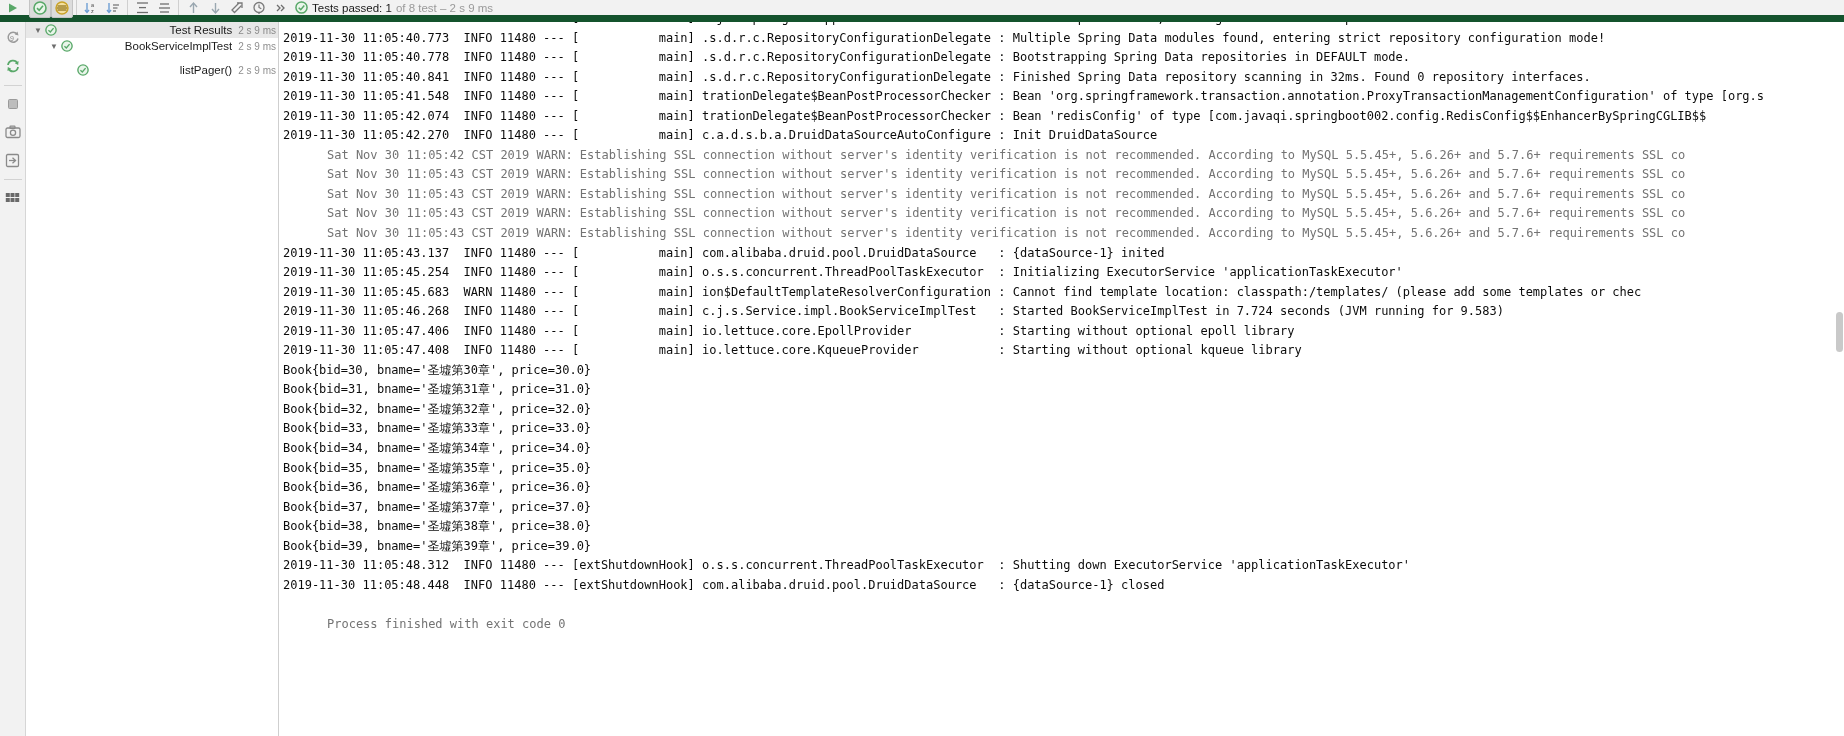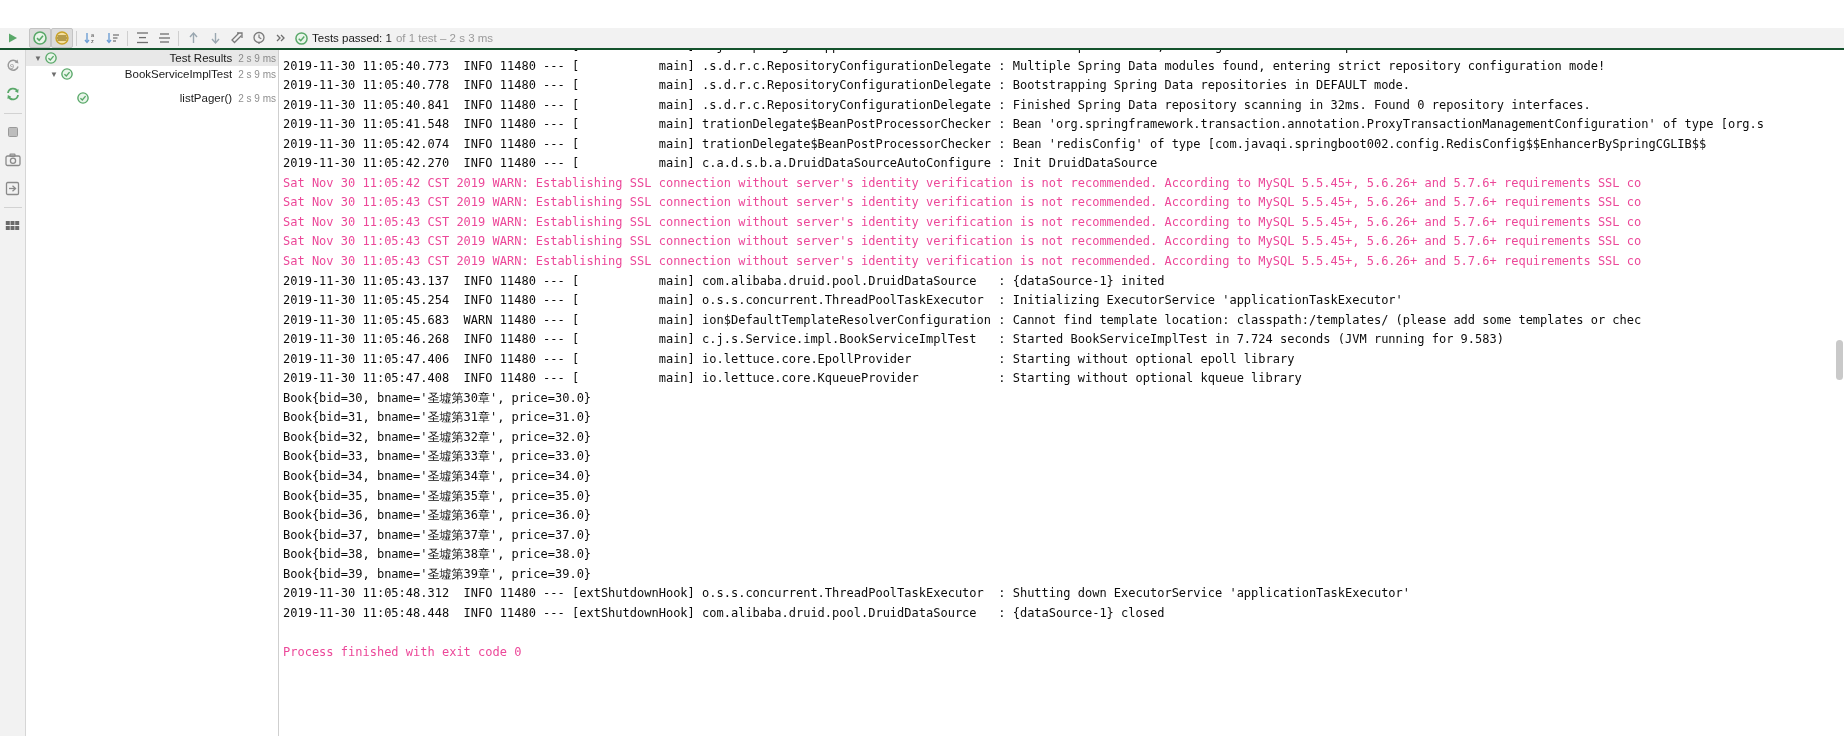--- a/index.html
+++ b/index.html
@@ -25,13 +25,12 @@
     height: 22px;
     min-height: 22px;
     background: #f2f2f2;
-    border-bottom: 2px solid #14532d;
+    border-bottom: 7px solid #14532d;
     display: flex;
     align-items: center;
     padding-left: 2px;
     position: relative;
     z-index: 5;
-    margin-top: 28px;
   }
   .tb-btn {
     width: 22px; height: 20px;

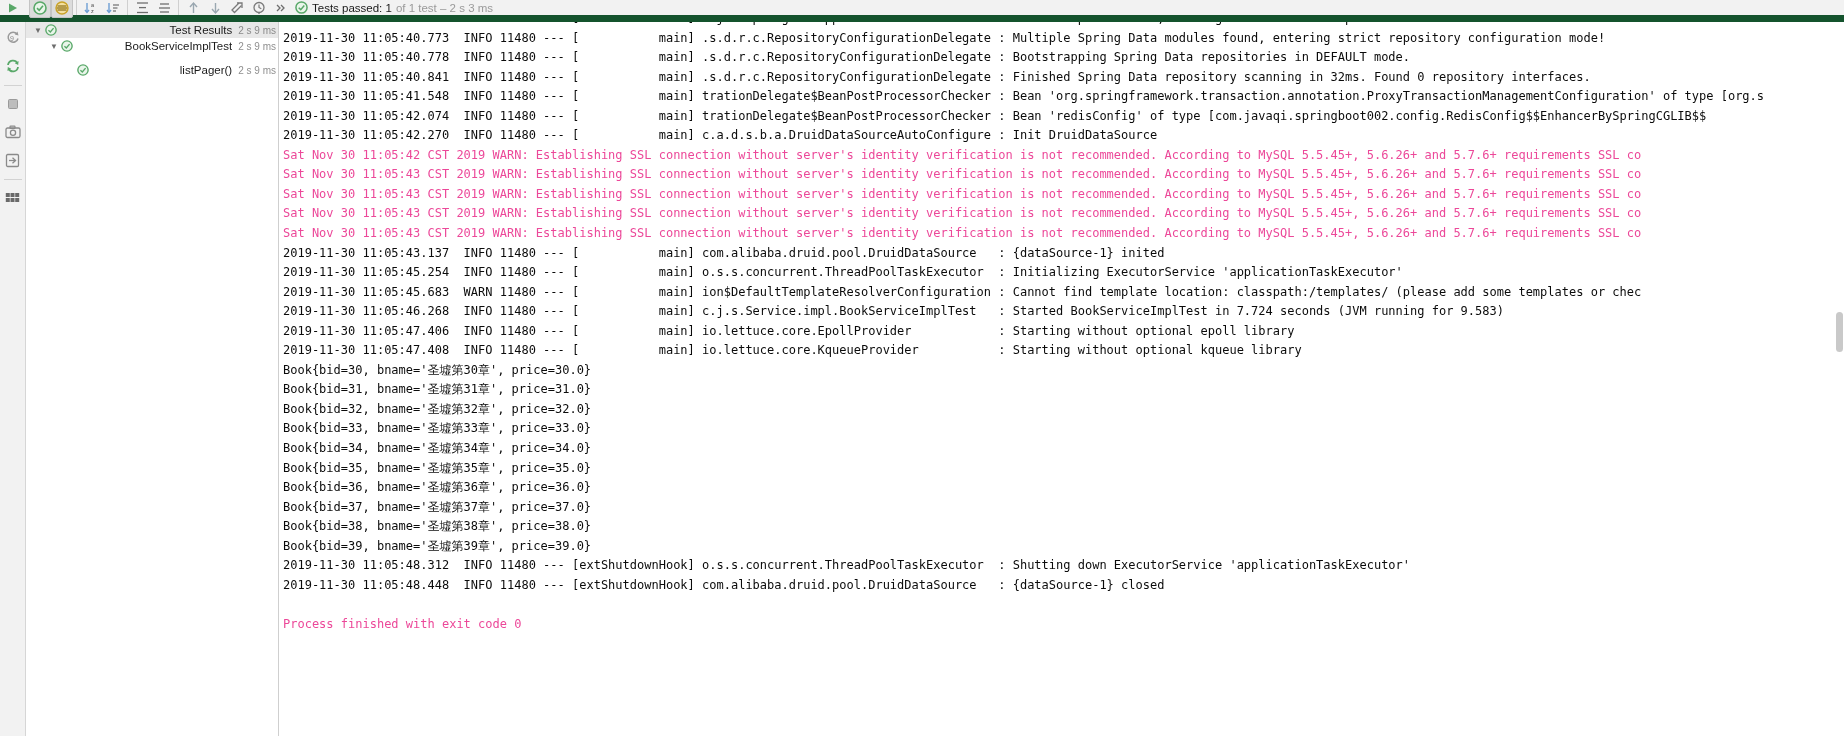--- a/index.html
+++ b/index.html
@@ -277,7 +277,7 @@
         </svg>
       </span>
       <span class="status-main">Tests passed: 1</span>
-      <span class="status-sub">of 1 test – 2 s 3 ms</span>
+      <span class="status-sub">of 8 test – 2 s 9 ms</span>
     </div>
   </div>
 

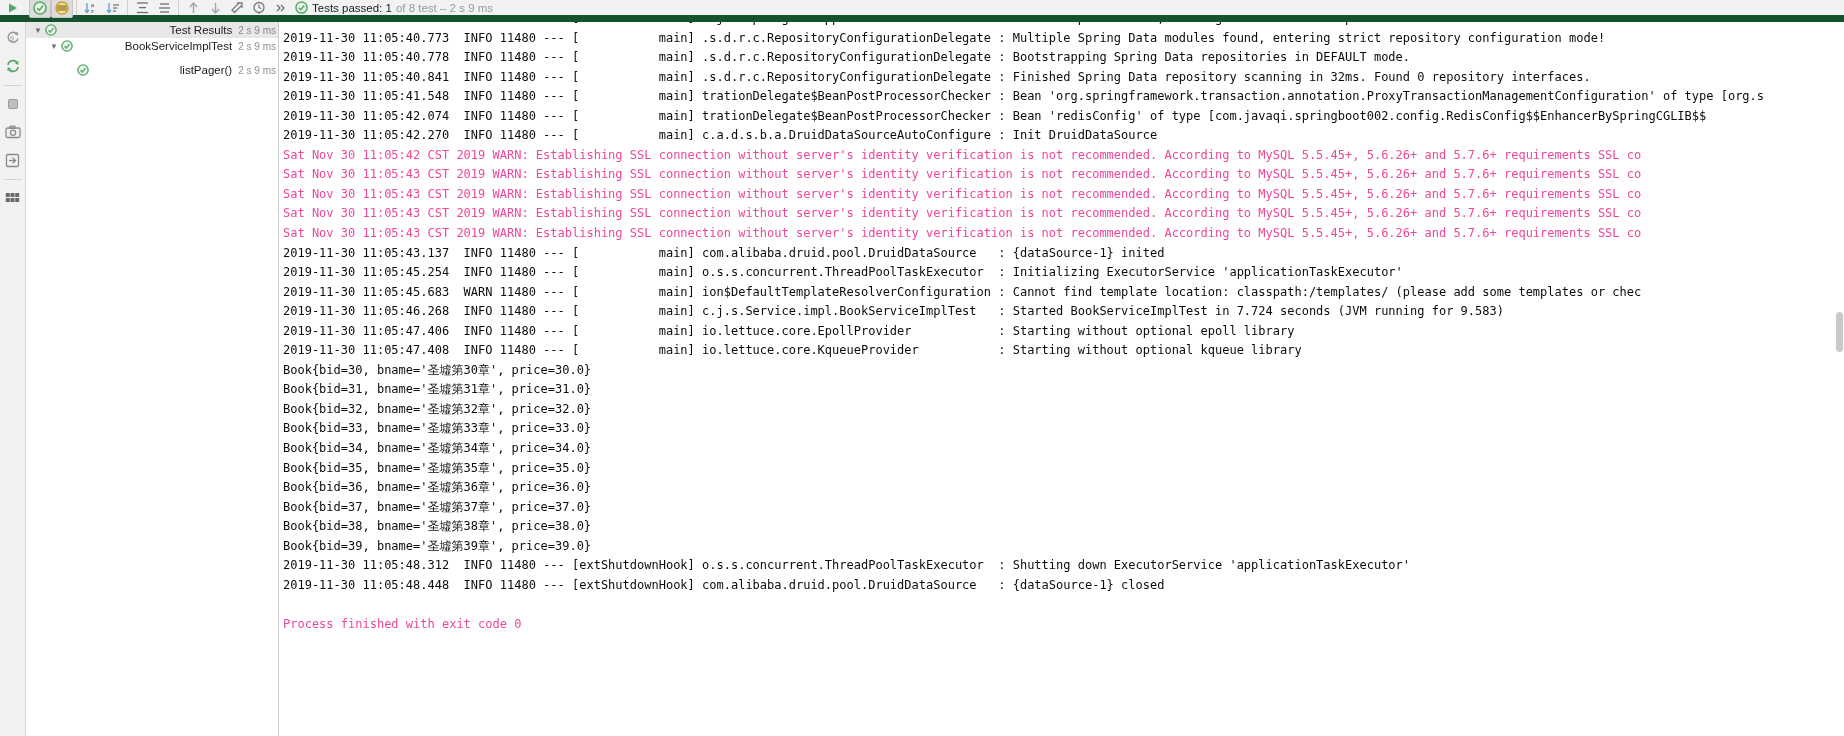--- a/index.html
+++ b/index.html
@@ -149,7 +149,7 @@
     color: #0b0b0b;
   }
   .ln { height: 19.55px; white-space: pre; }
-  .ln.warnssl { color: #ec4899; }
+  .ln.warnssl { color: #737373; margin-left: 44px; }
 
   .console-scroll-v {
     position: absolute;

